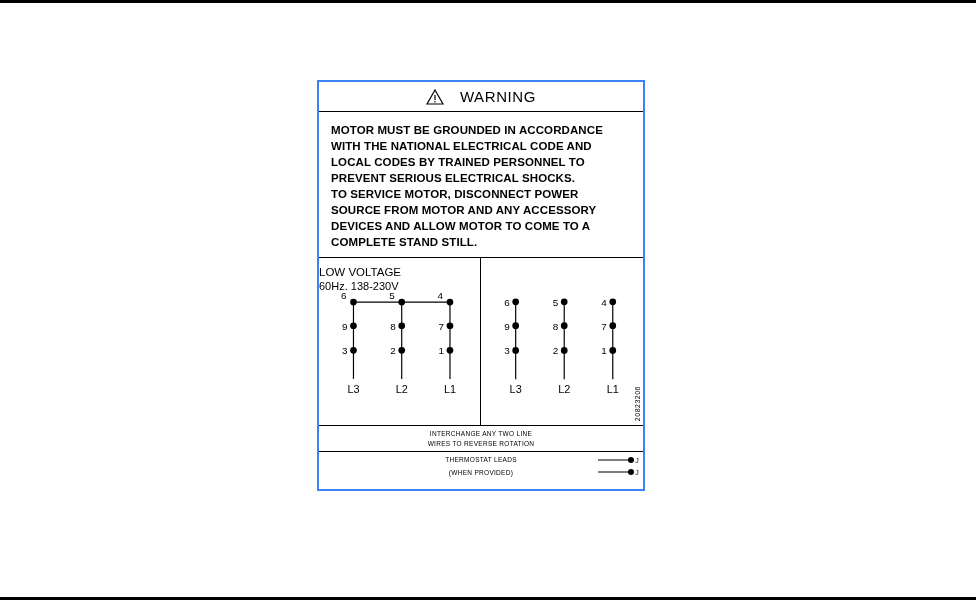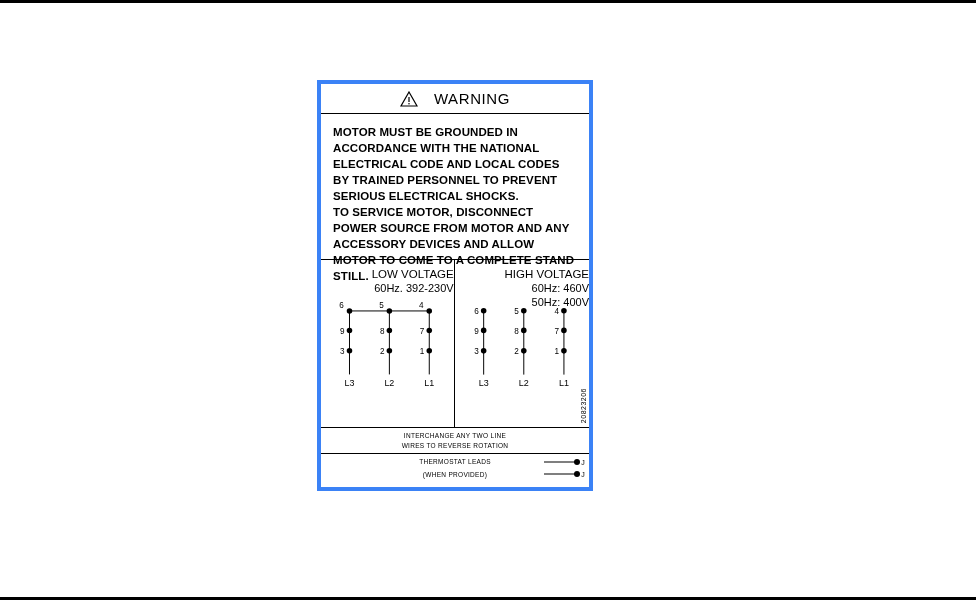--- a/index.html
+++ b/index.html
@@ -31,9 +31,9 @@
     position: absolute;
     left: 317px;
     top: 80px;
-    width: 276px;
+    width: 328px;
     height: 411px;
-    border: 4px solid #3b82f6;
+    border: 2px solid #3b82f6;
     box-sizing: border-box;
     background: #ffffff;
   }

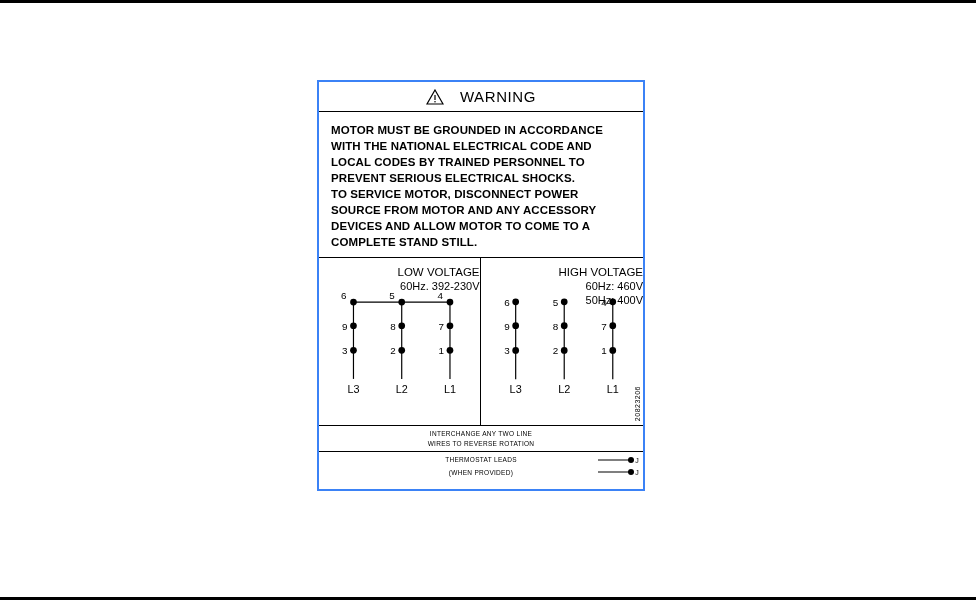--- a/index.html
+++ b/index.html
@@ -97,7 +97,7 @@
     width: 164px;
   }
   .diag-title {
-    text-align: right;
+    text-align: left;
     font-size: 11.5px;
     line-height: 14px;
     color: #000000;

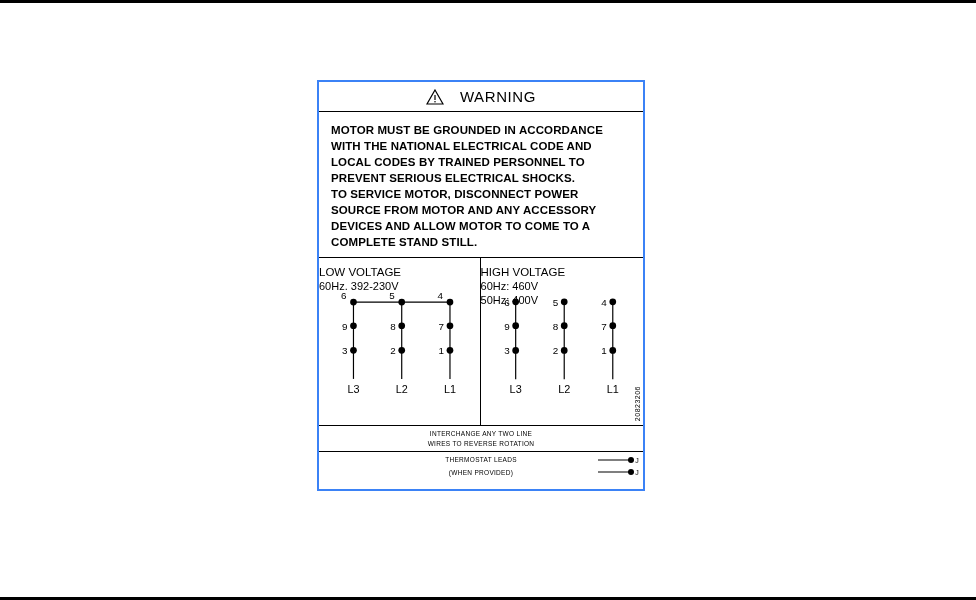--- a/index.html
+++ b/index.html
@@ -223,11 +223,6 @@
     </div>
 
     <div class="diag high">
-      <div class="diag-title">
-        <div>HIGH VOLTAGE</div>
-        <div class="sub">60Hz: 460V</div>
-        <div class="sub">50Hz: 400V</div>
-      </div>
       <svg class="wiring" viewBox="0 0 164 168">
 
         <line x1="35" y1="44" x2="35" y2="122" stroke="#000000" stroke-width="1.2"></line>

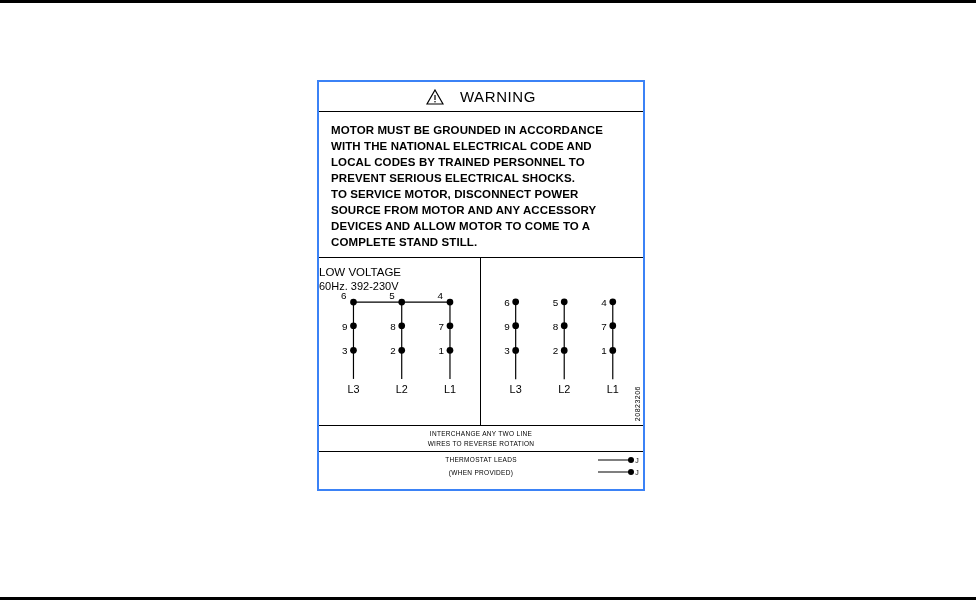--- a/index.html
+++ b/index.html
@@ -182,7 +182,7 @@
     <div class="diag low">
       <div class="diag-title">
         <div>LOW VOLTAGE</div>
-        <div class="sub">60Hz. 392-230V</div>
+        <div class="sub">60Hz. 138-230V</div>
       </div>
       <svg class="wiring" viewBox="0 0 163 168">
 

